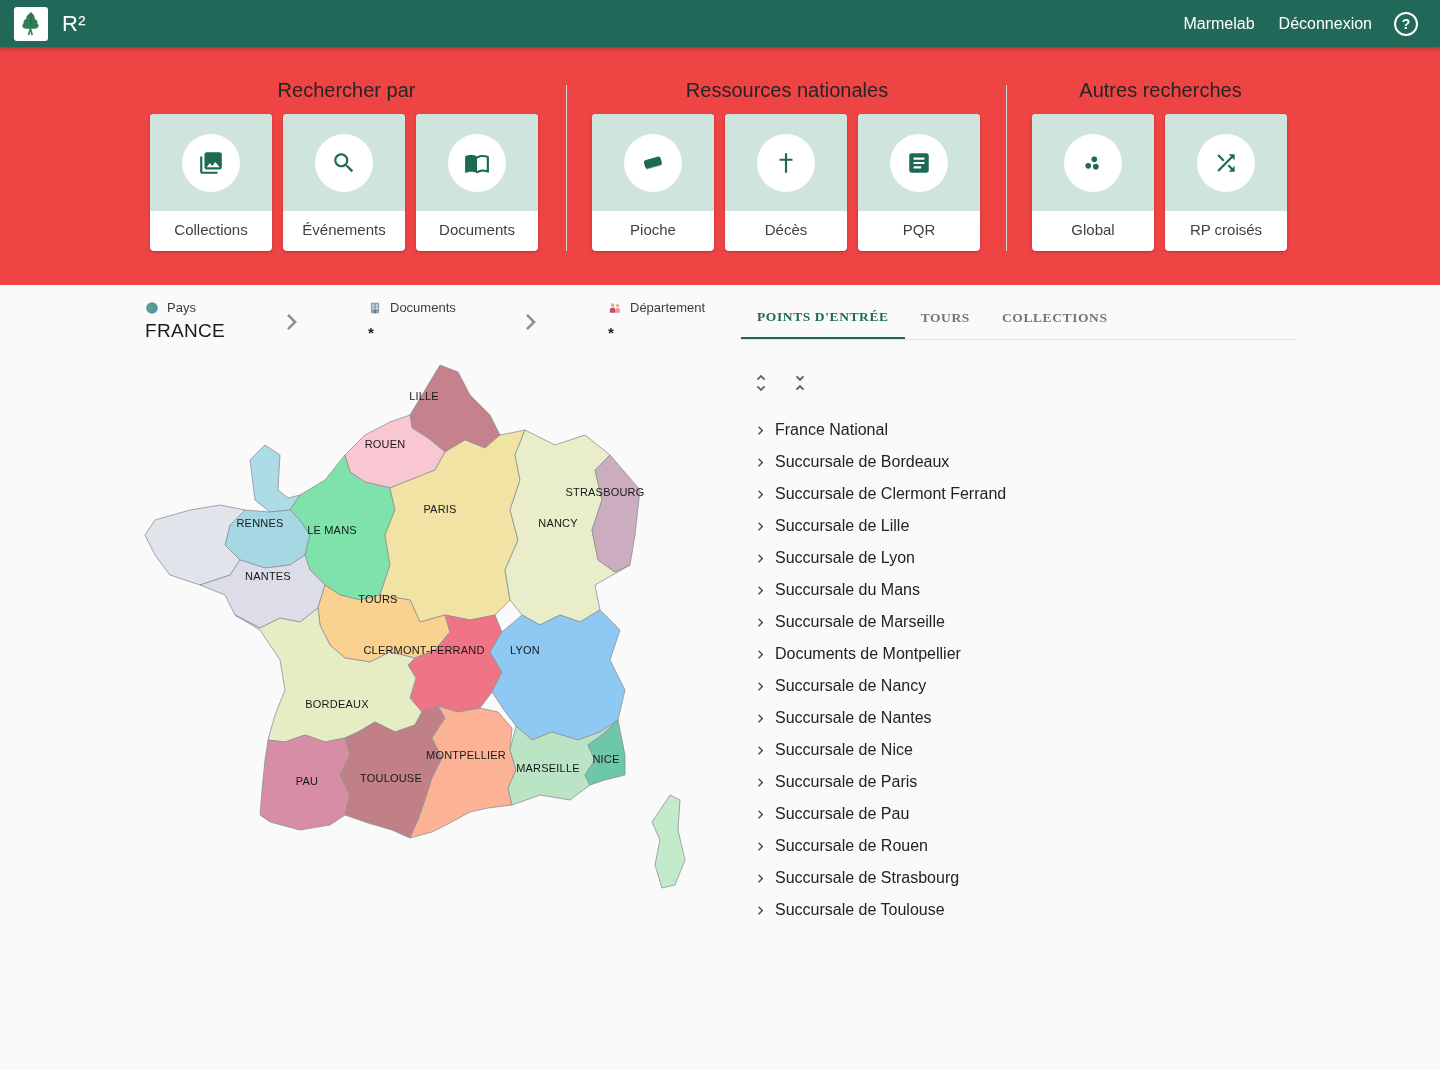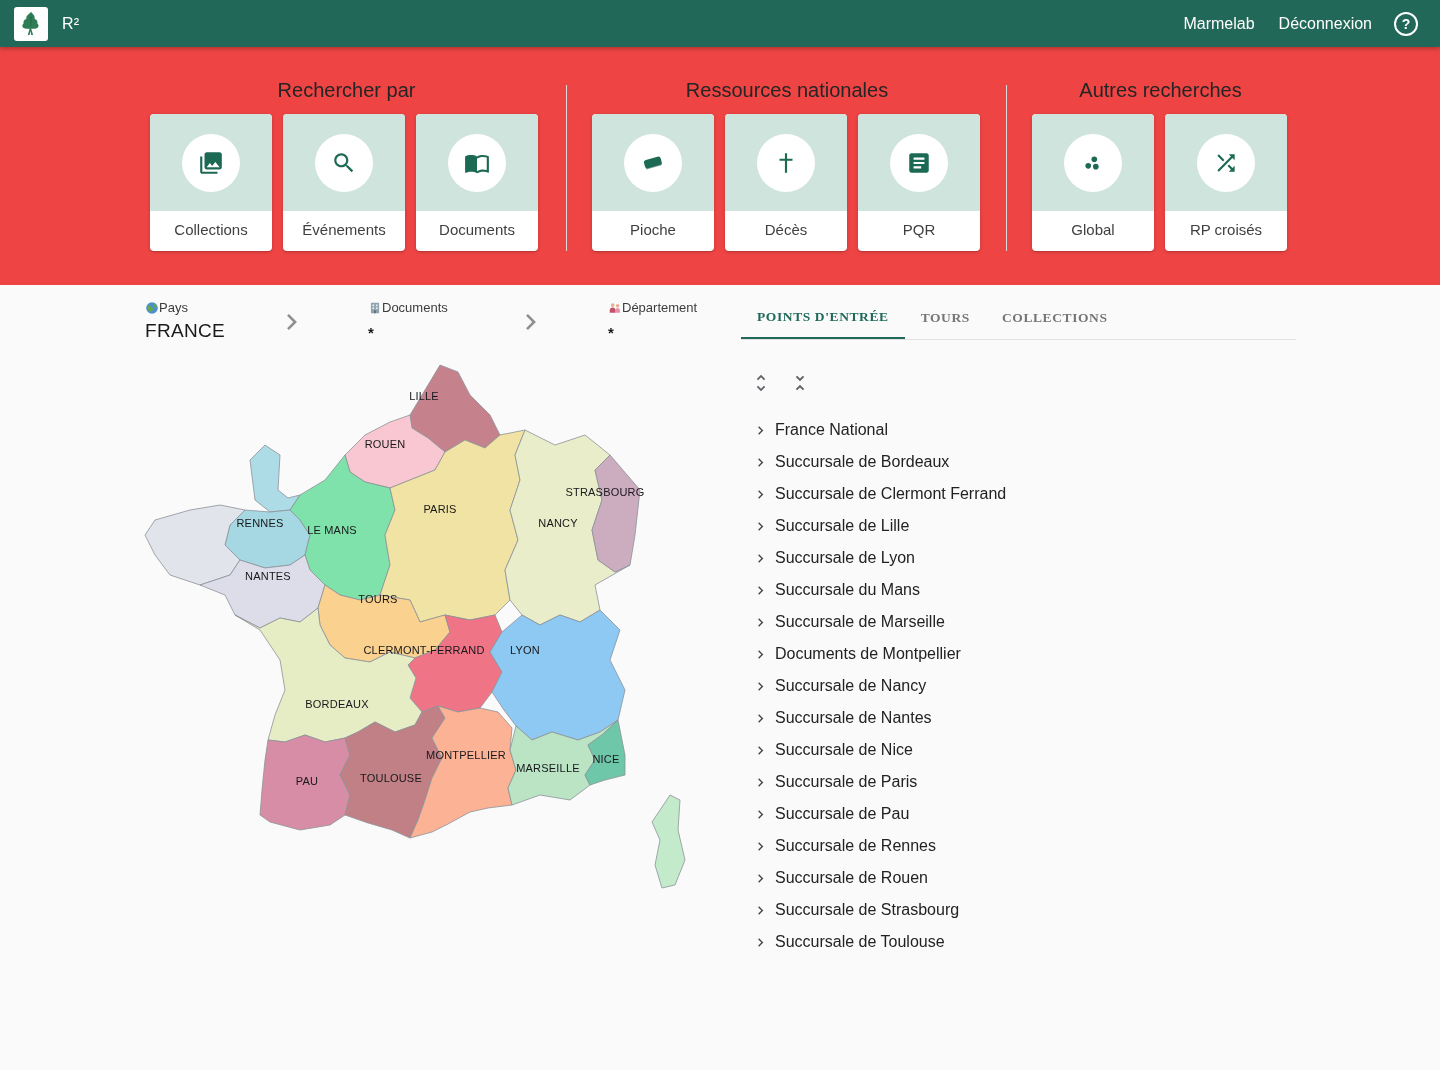--- a/index.html
+++ b/index.html
@@ -21,7 +21,7 @@
     width:34px; height:34px; background:#fff; border-radius:3px;
     display:flex; align-items:center; justify-content:center; cursor:pointer;
   }
-  .app-title { color:#fff; font-size:16px; font-weight:500; margin-left:14px; letter-spacing:.3px; }
+  .app-title { color:#fff; font-size:22px; font-weight:500; margin-left:14px; letter-spacing:.3px; }
   .header-spacer { flex:1; }
   .header-btn {
     color:#fff; background:none; border:none; font-family:inherit;

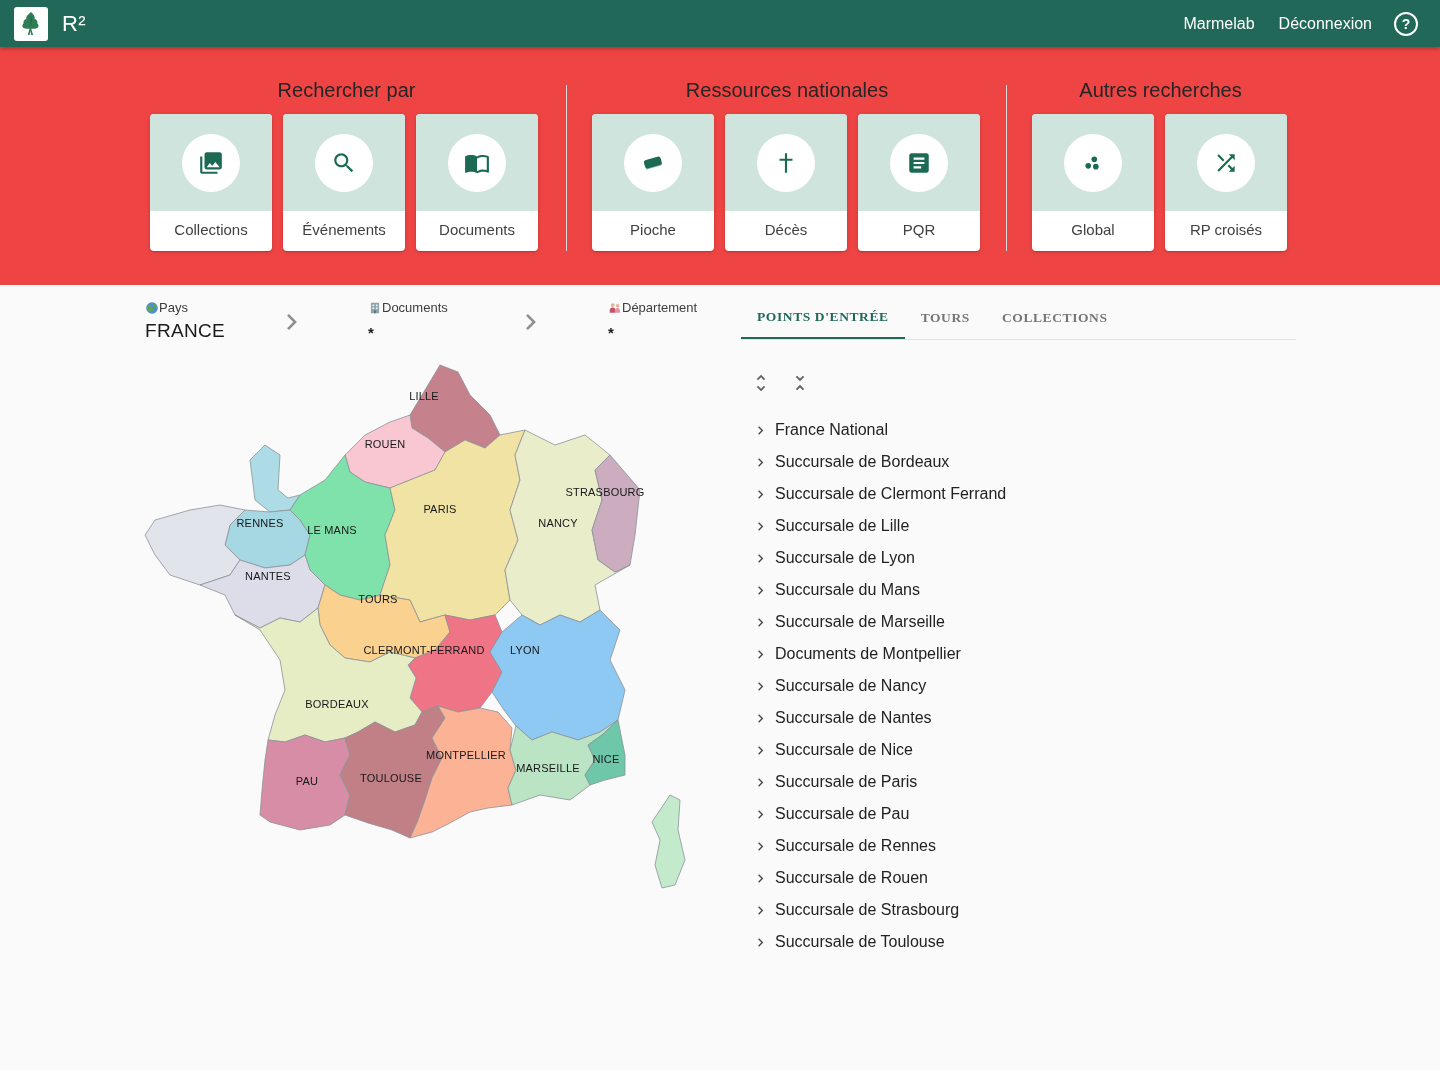--- a/index.html
+++ b/index.html
@@ -55,7 +55,7 @@
   .card-label { height:40px; line-height:38px; text-align:center; font-size:15px; color:#3f3f3f; }
   
   .filter { position:absolute; top:300px; cursor:pointer; }
-  .filter-label { display:flex; align-items:center; gap:0; font-size:13px; color:#3c3c3c; }
+  .filter-label { display:flex; align-items:center; gap:8px; font-size:13px; color:#3c3c3c; }
   .filter-label svg { width:14px; height:14px; }
   .filter-value { font-size:19px; color:#1a1a1a; margin-top:5px; letter-spacing:.3px; }
   .filter-value.star { font-size:15px; margin-top:9px; font-weight:bold; }

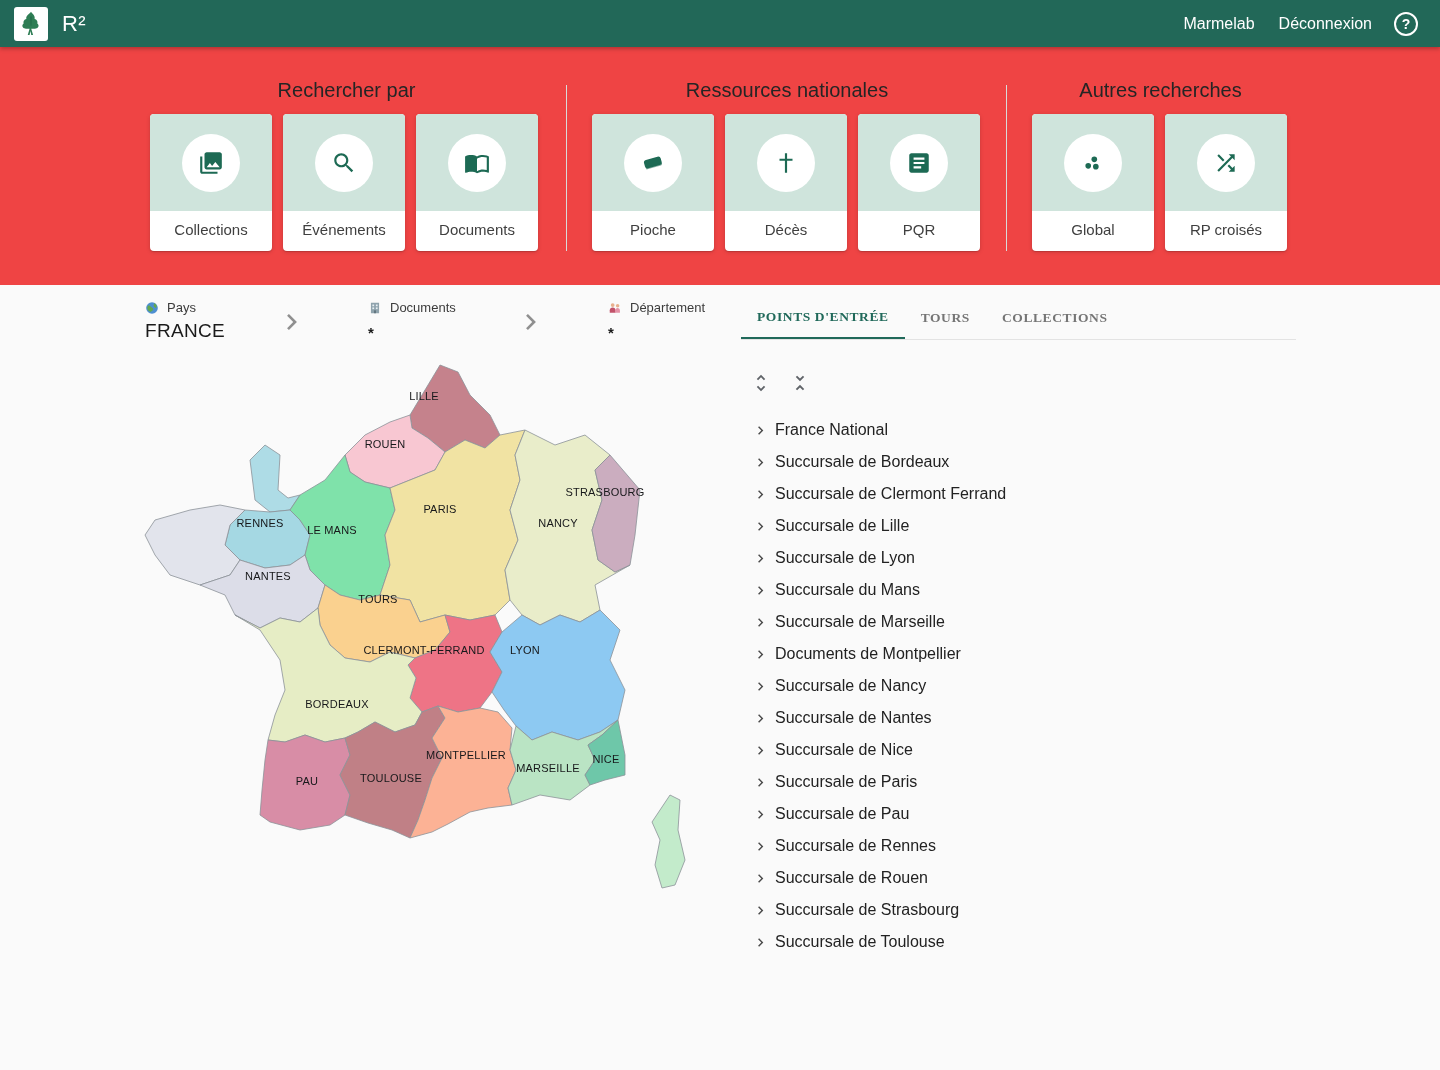--- a/index.html
+++ b/index.html
@@ -365,12 +365,6 @@
         <path d="M10 6 8.59 7.41 13.17 12l-4.58 4.59L10 18l6-6z"></path>
       </svg>
       <span>Succursale de Pau</span>
-    </div>
-  <div class="tree-row">
-      <svg viewBox="0 0 24 24">
-        <path d="M10 6 8.59 7.41 13.17 12l-4.58 4.59L10 18l6-6z"></path>
-      </svg>
-      <span>Succursale de Rennes</span>
     </div>
   <div class="tree-row">
       <svg viewBox="0 0 24 24">

